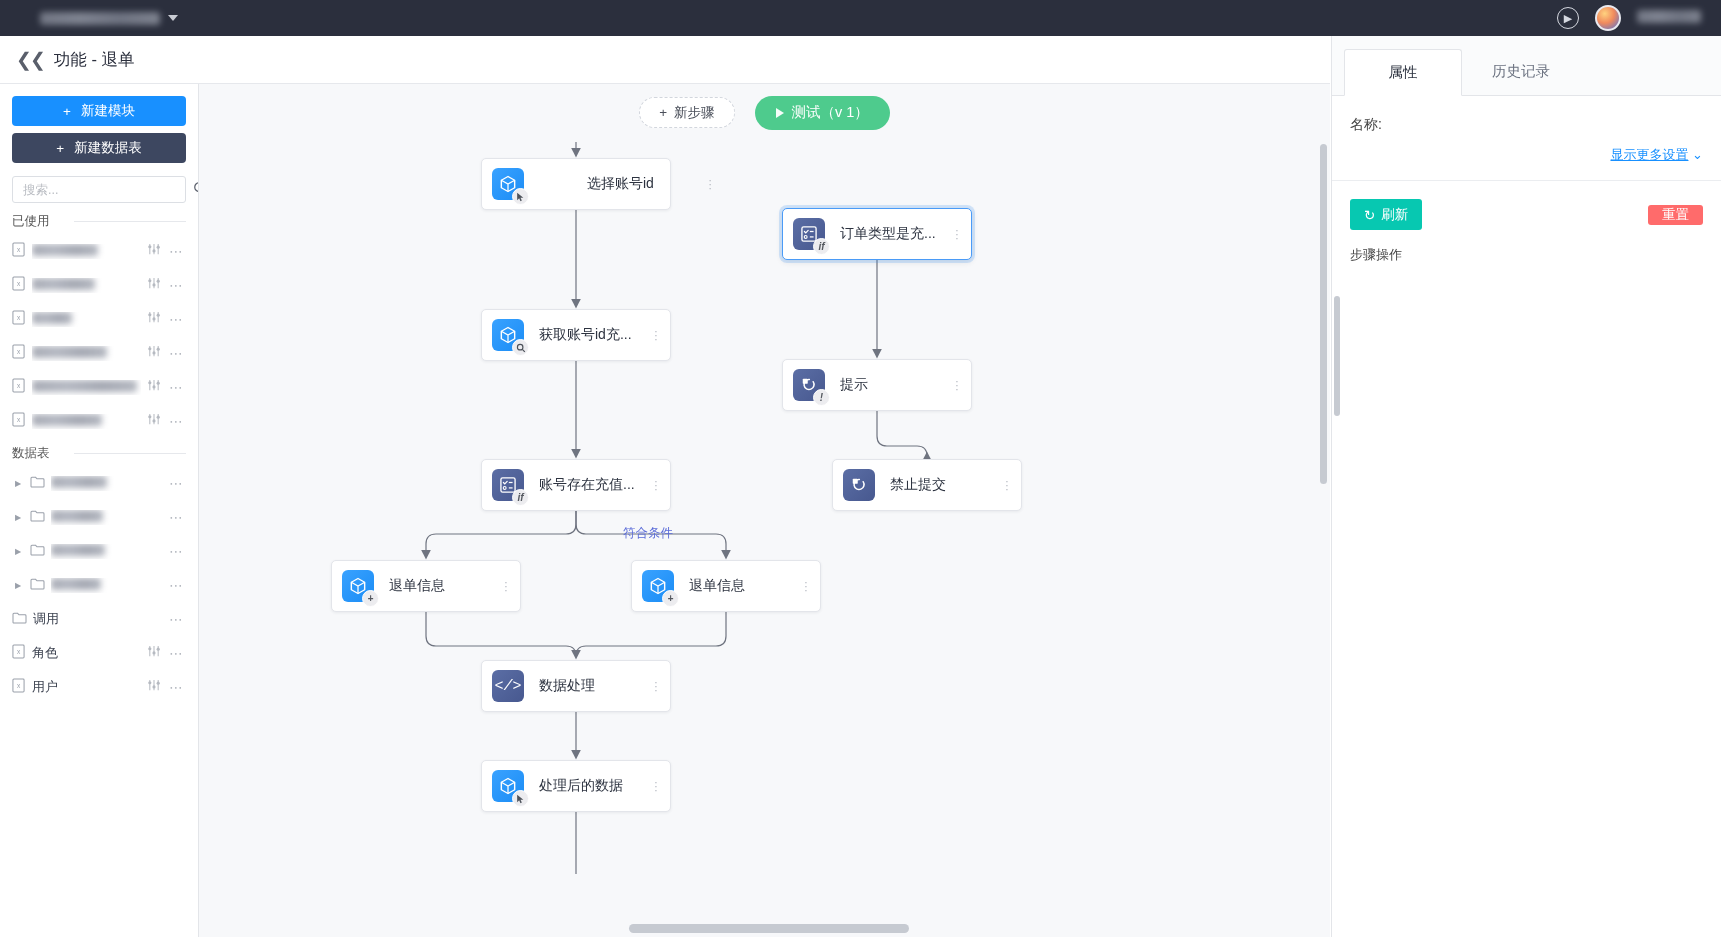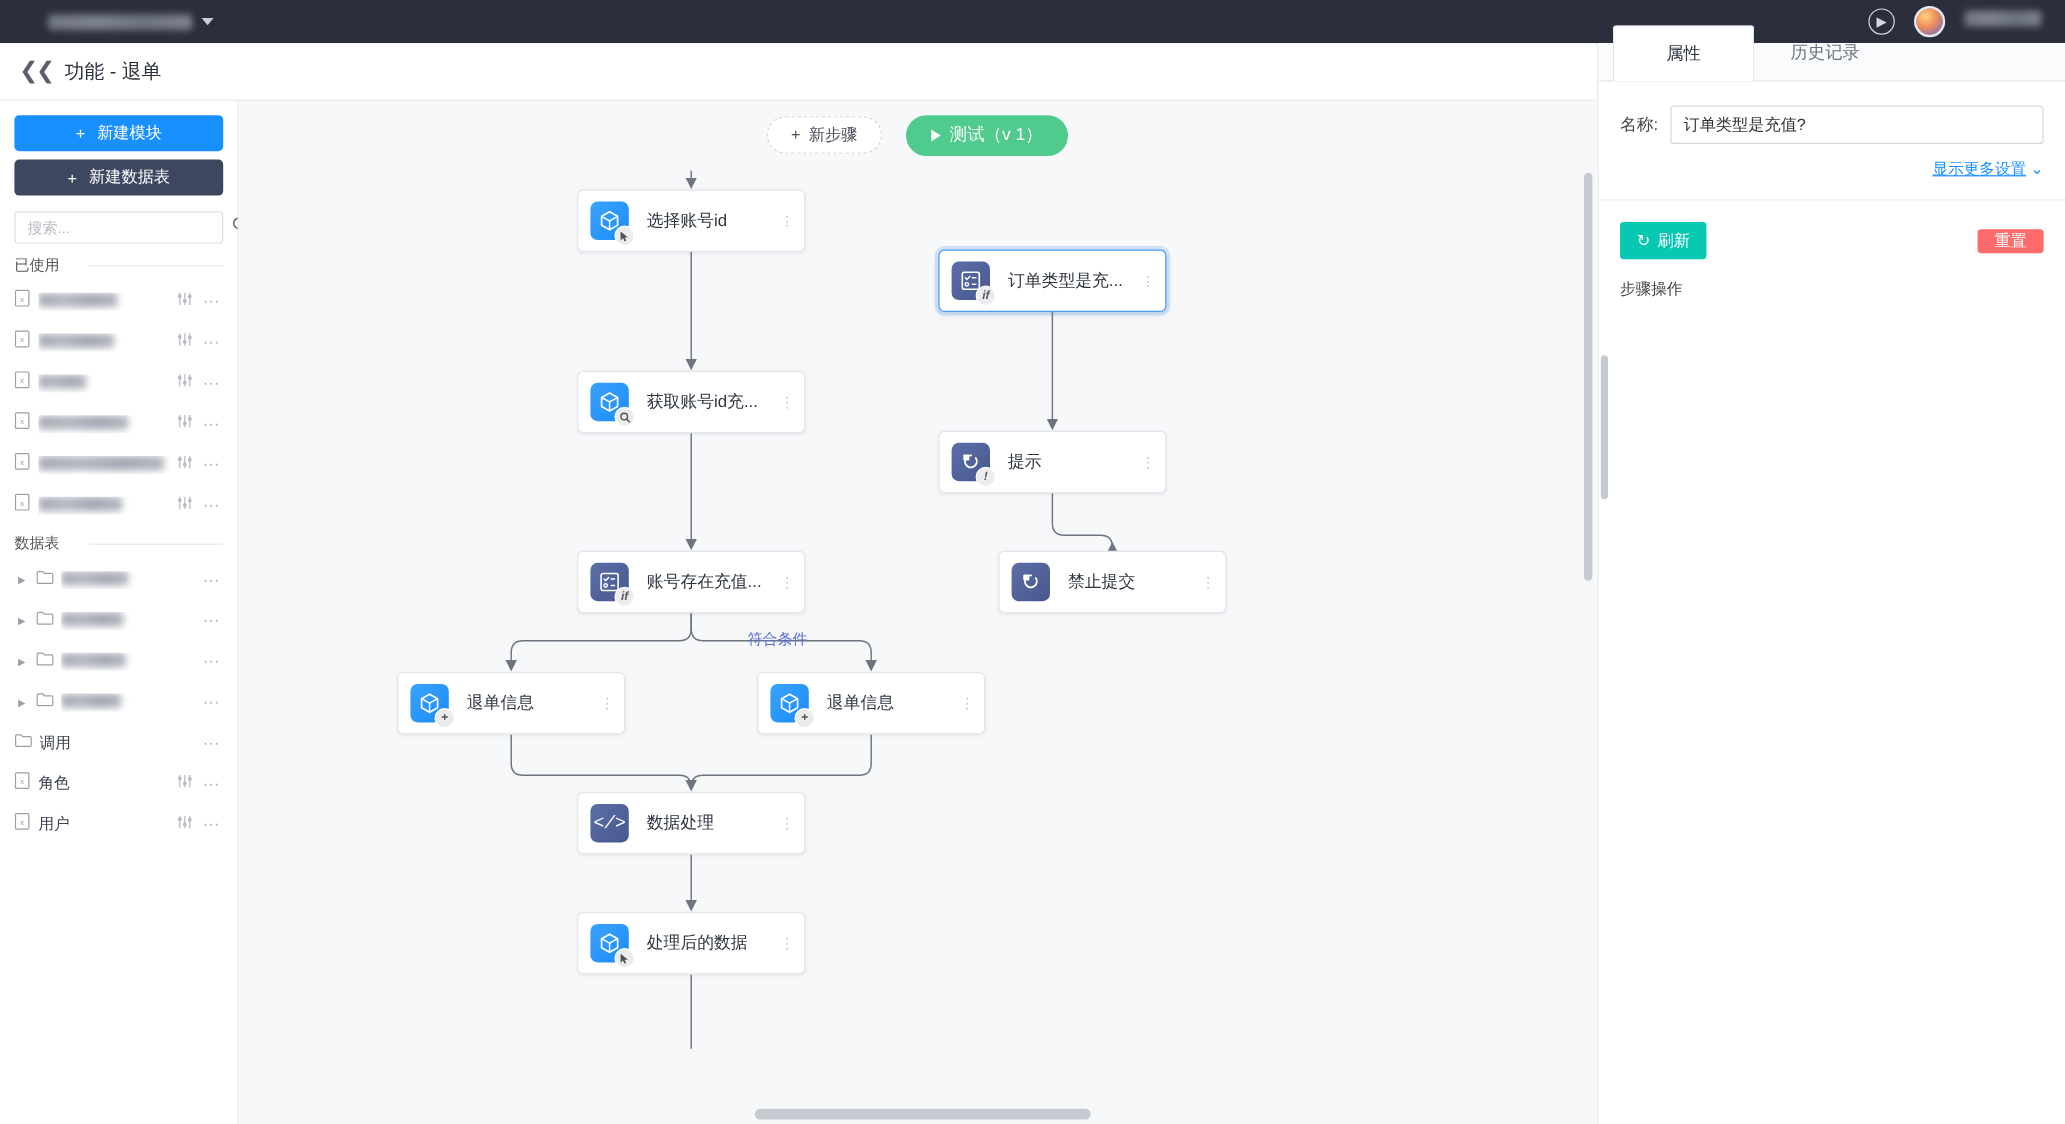--- a/index.html
+++ b/index.html
@@ -188,7 +188,7 @@
     background: #fff; border-left: 1px solid #e3e5e9;
   }
   .rp-tabs {
-    display: flex; height: 32px; border-bottom: 1px solid #e3e5e9;
+    display: flex; height: 60px; border-bottom: 1px solid #e3e5e9;
     padding-left: 12px; align-items: flex-end; background: #fafbfc;
   }
   .rp-tab {

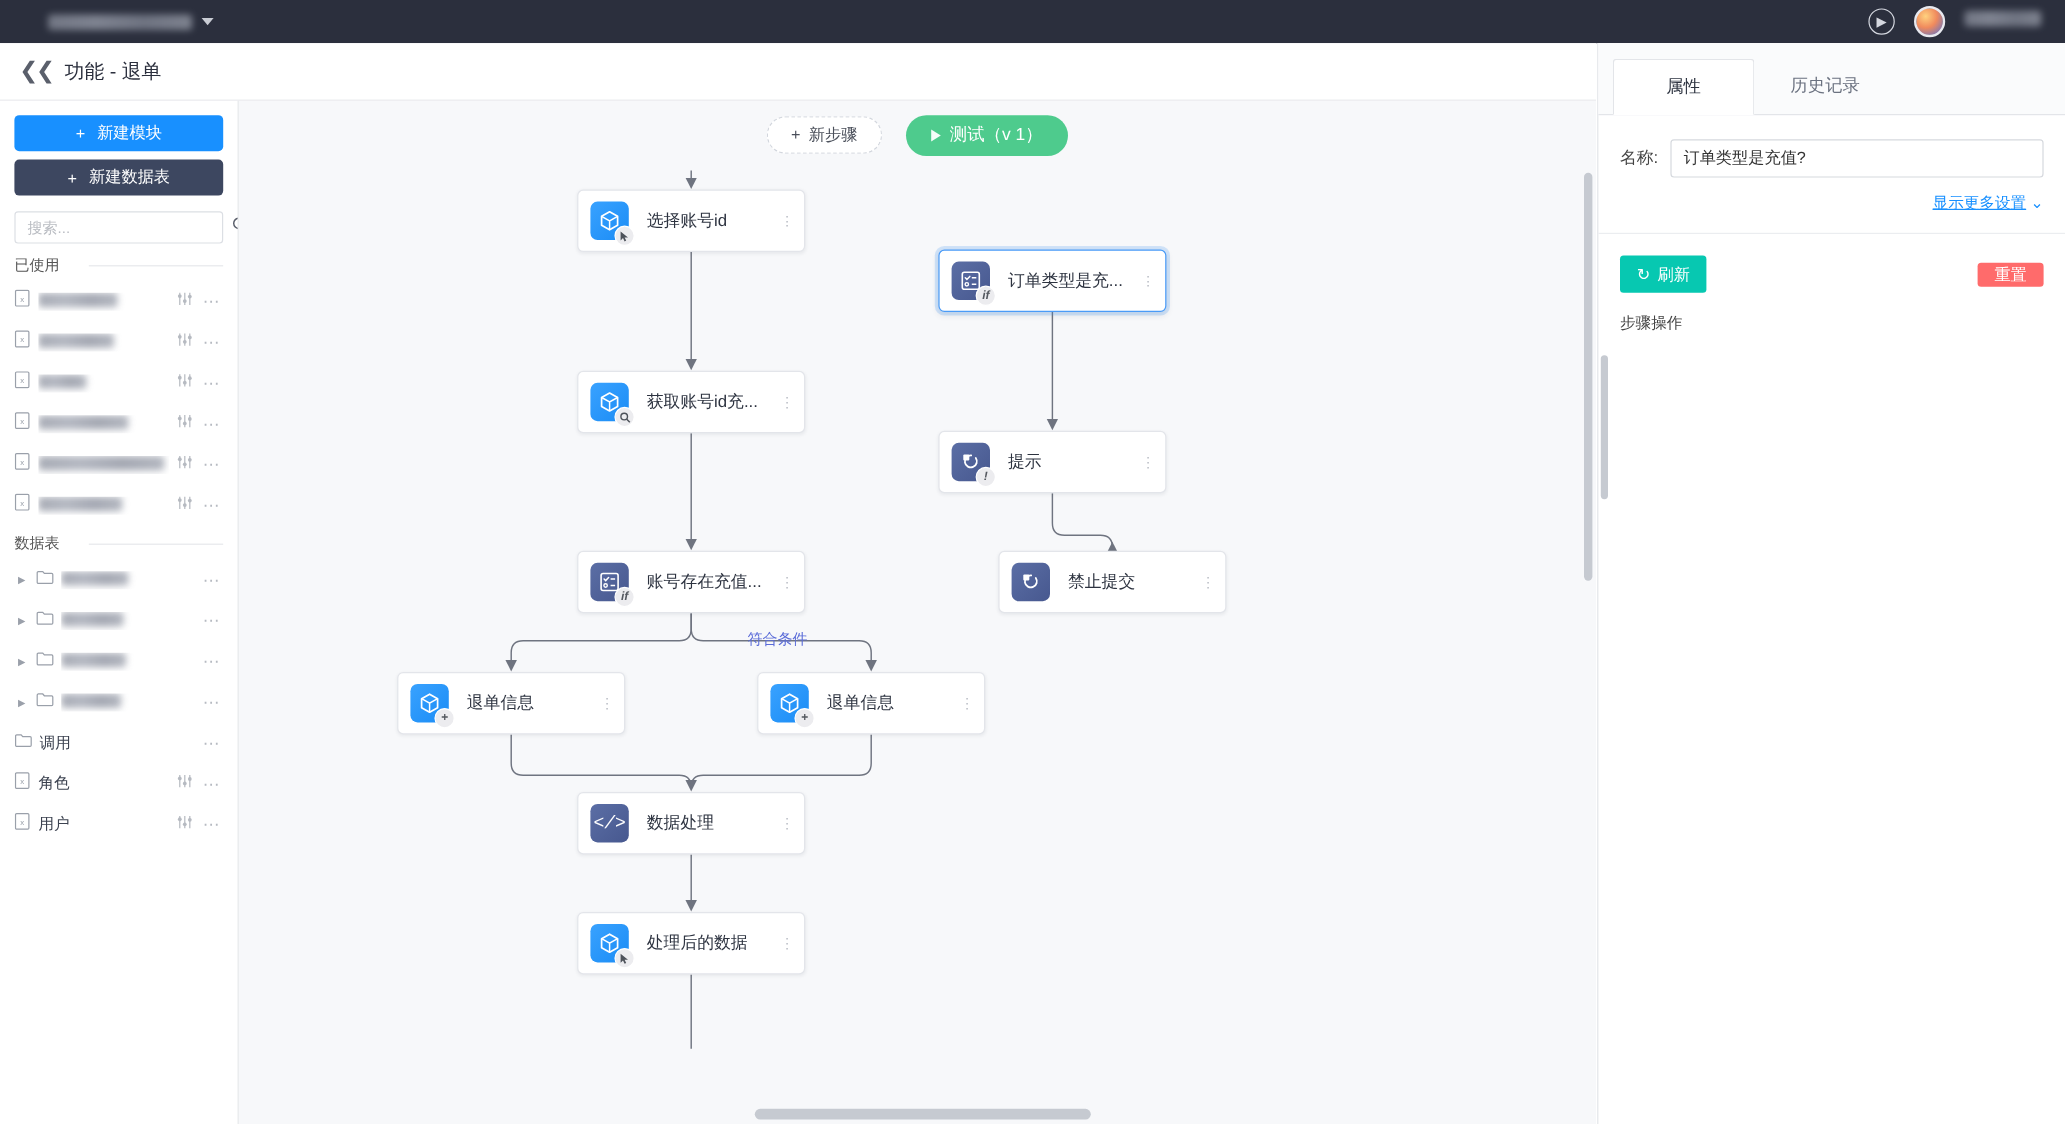--- a/index.html
+++ b/index.html
@@ -763,7 +763,6 @@
     <div class="rp-block">
       <div class="field-row">
         <span class="field-label">名称:</span>
-        <input class="field-input" type="text" value="订单类型是充值?" style="">
       </div>
       <div class="more-link">
         <u>显示更多设置</u>

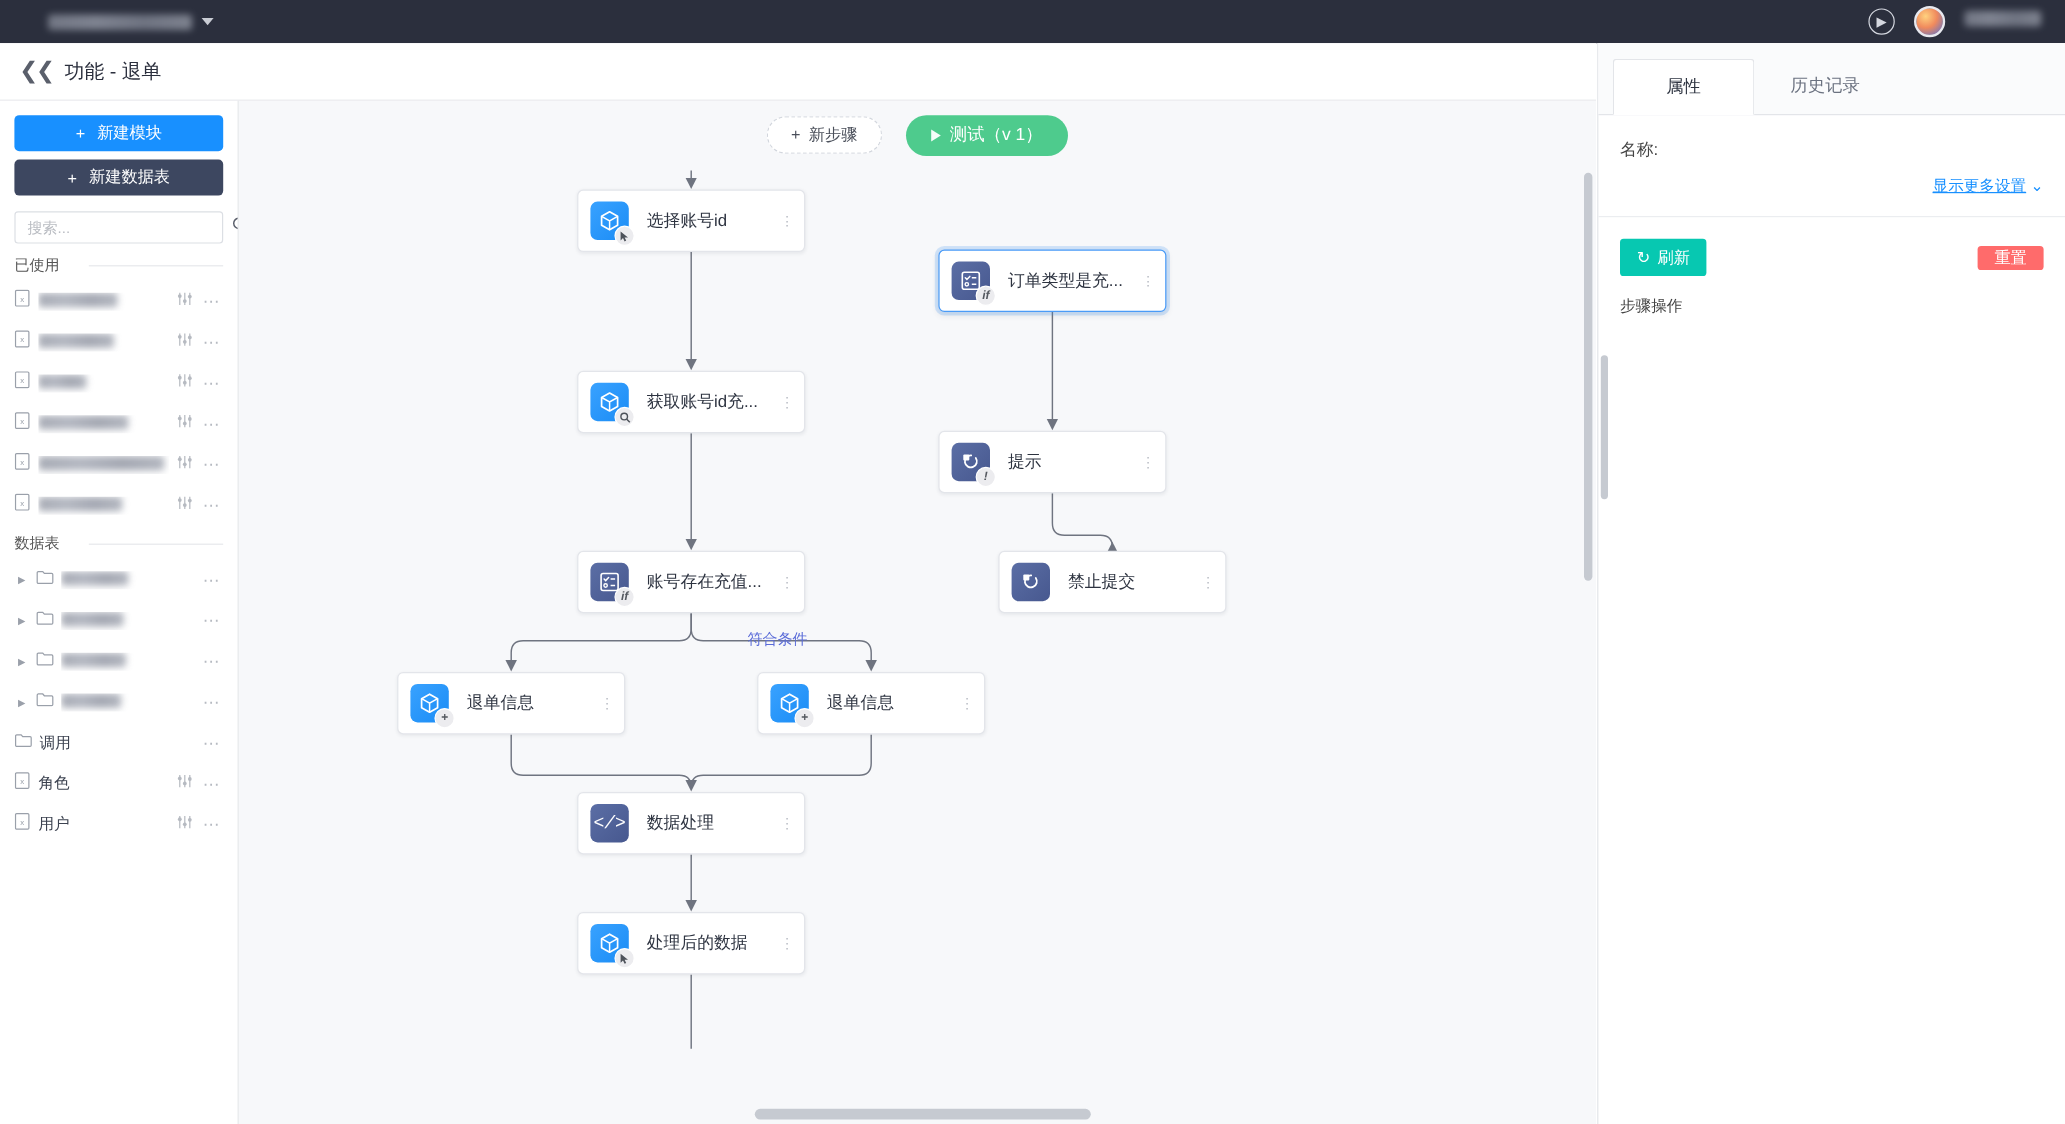--- a/index.html
+++ b/index.html
@@ -579,7 +579,7 @@
       <div class="edge-label" style="left:424px; top:441px;">符合条件</div>
 
       <div id="nodes-layer">
-          <div class="node" style="left: 282px; top: 74px; width: 190px;">
+          <div class="node" style="left: 282px; top: 74px; width: 190px; gap: 48px;">
             <span class="node-ico ico-blue">
               <svg width="20" height="20" viewBox="0 0 24 24">
                 <path d="M12 3 L20 7.5 V16.5 L12 21 L4 16.5 V7.5 Z" fill="none" stroke="#fff" stroke-width="1.7" stroke-linejoin="round"></path>

